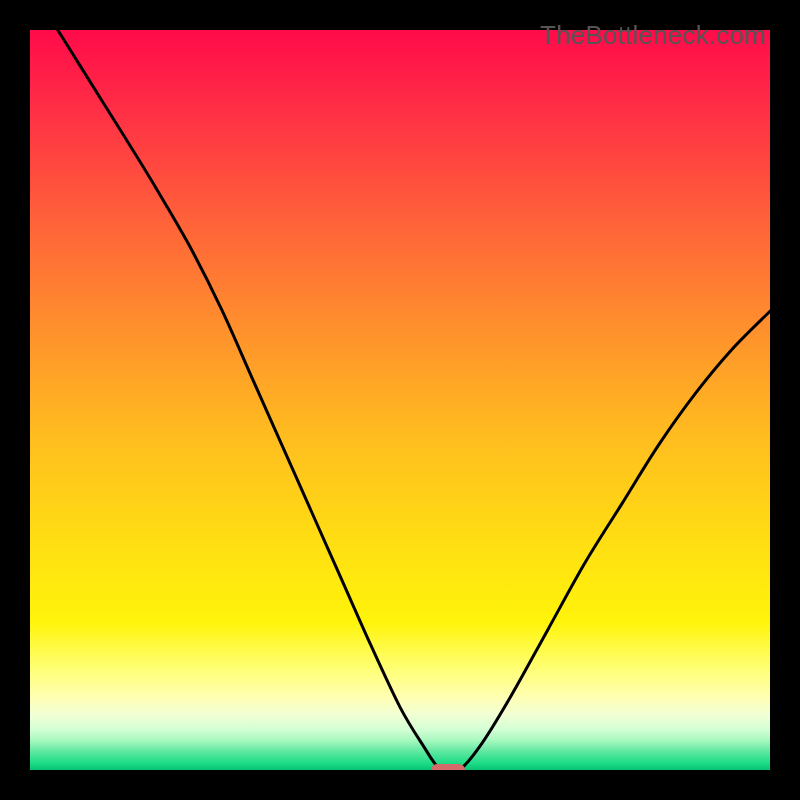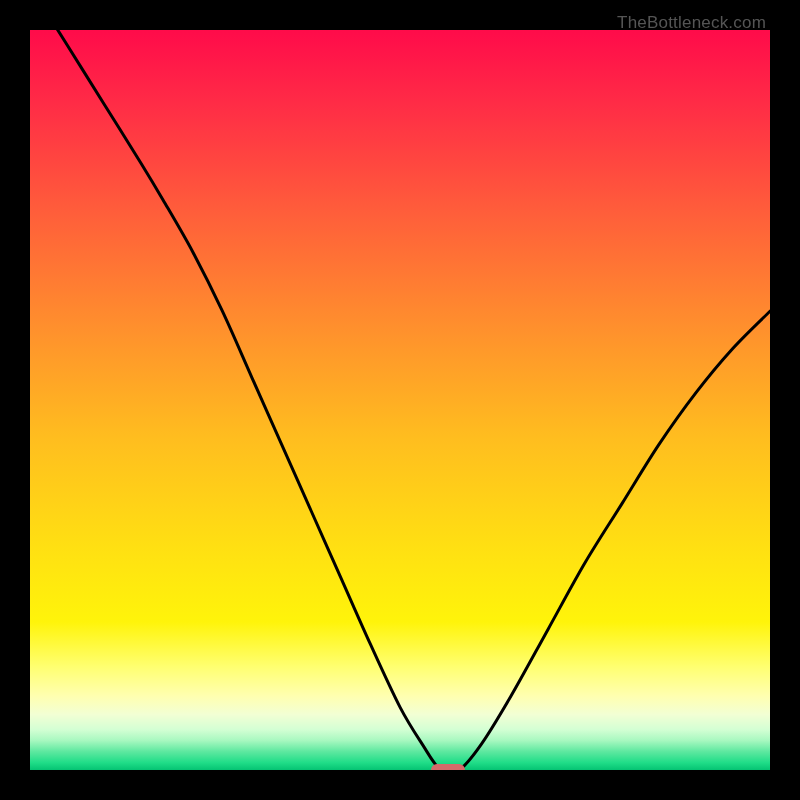--- a/index.html
+++ b/index.html
@@ -47,10 +47,10 @@
   }
   .watermark {
     position: absolute;
-    top: 13px;
+    top: 20px;
     right: 34px;
     color: #555;
-    font-size: 17px;
+    font-size: 26px;
     font-weight: 500;
     letter-spacing: 0.2px;
   }

